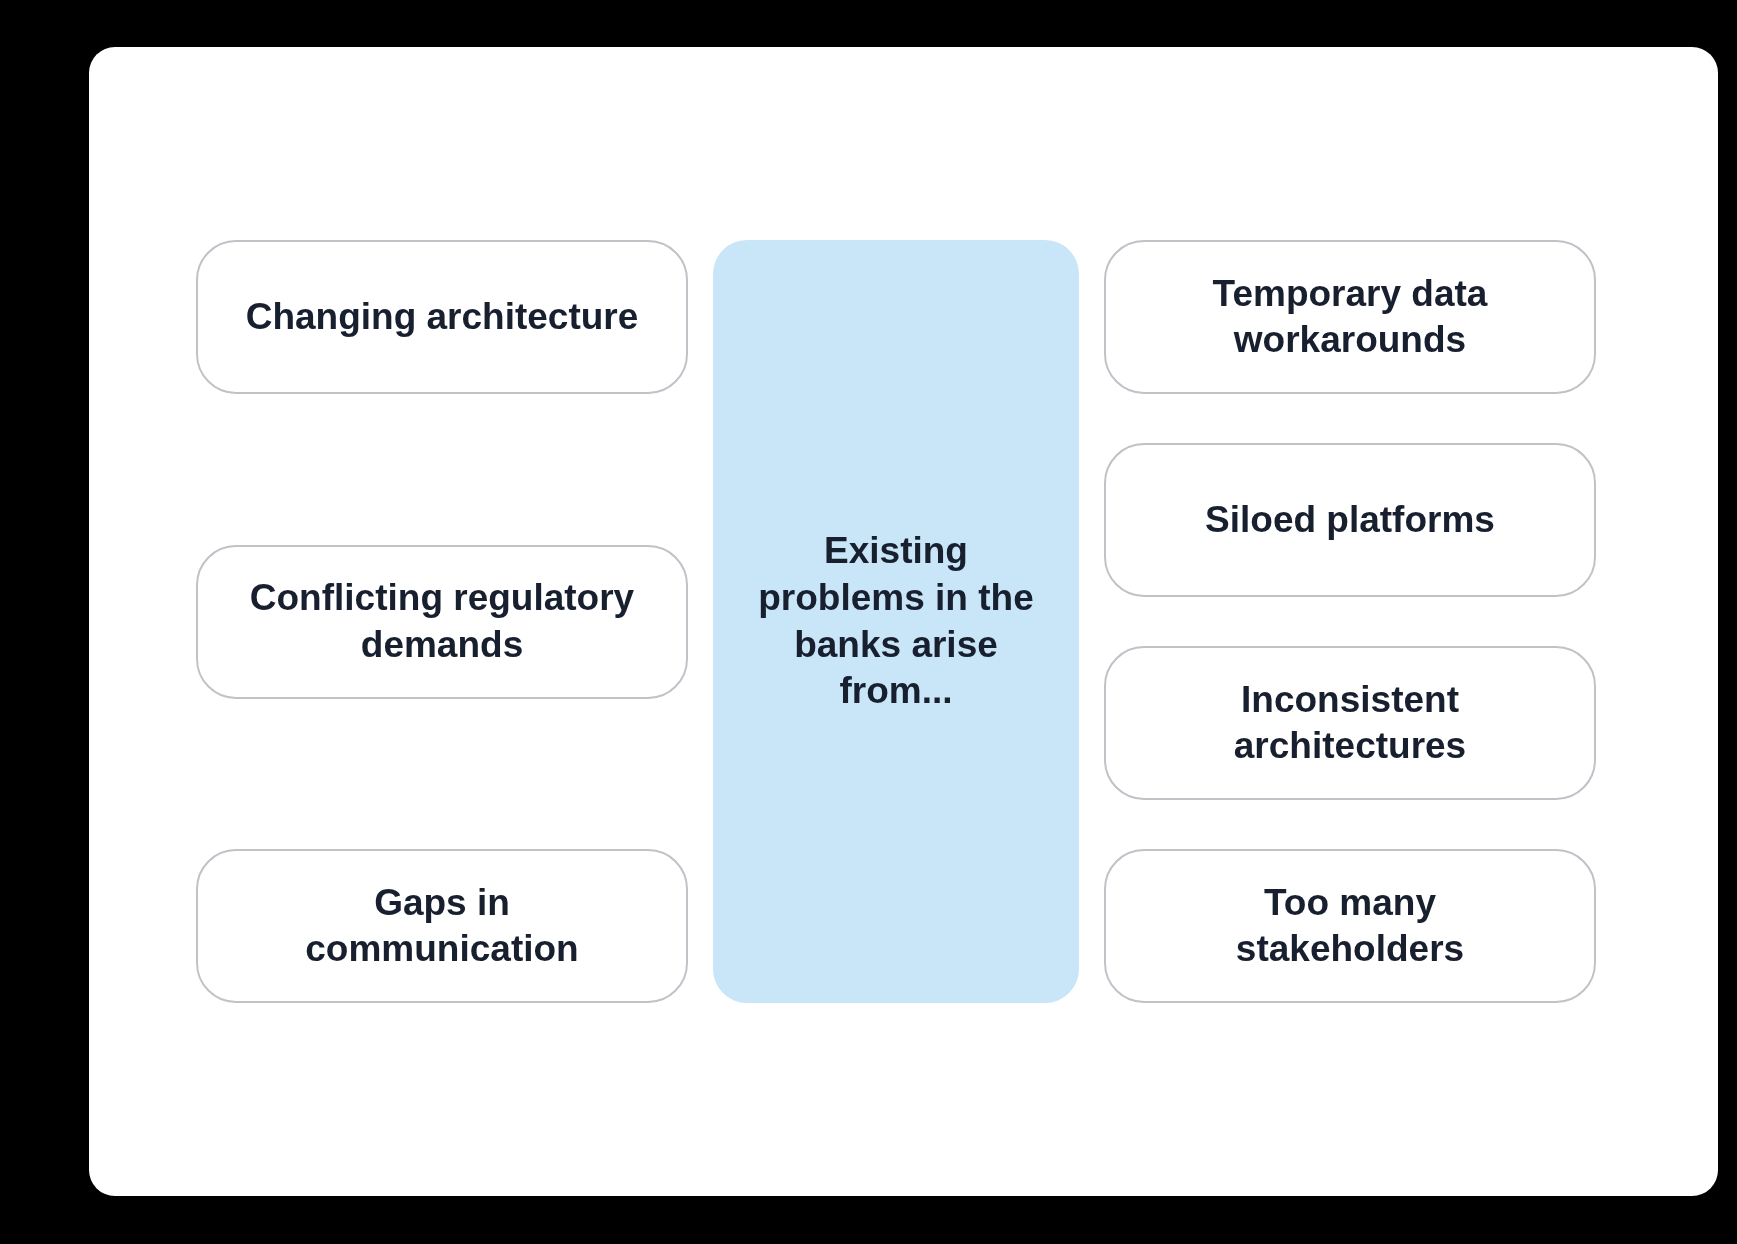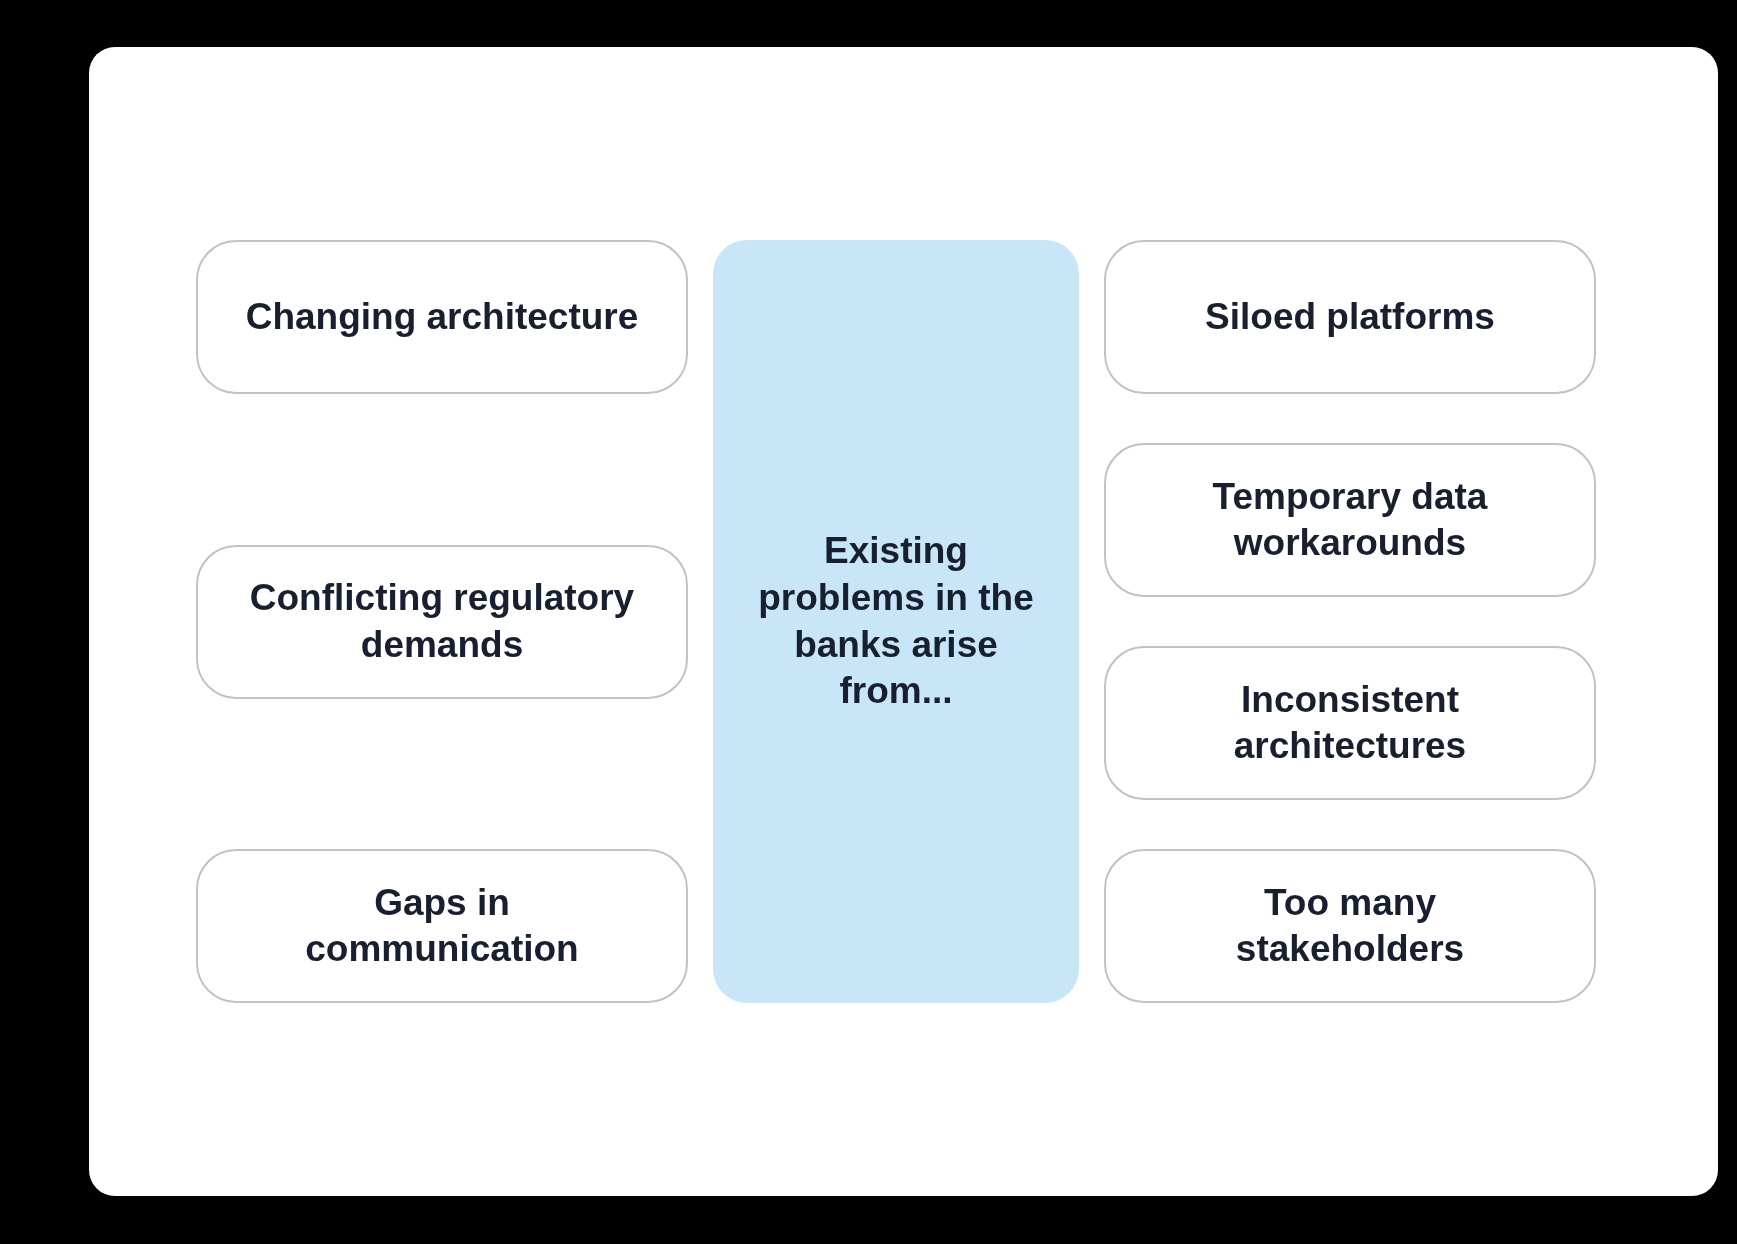--- a/index.html
+++ b/index.html
@@ -102,11 +102,11 @@
 
     <div class="side-col">
       <div class="problem-box">
-        <span class="label">Siloed platforms</span>
+        <span class="label">Temporary data
+workarounds</span>
       </div>
       <div class="problem-box">
-        <span class="label">Temporary data
-workarounds</span>
+        <span class="label">Siloed platforms</span>
       </div>
       <div class="problem-box">
         <span class="label">Inconsistent

